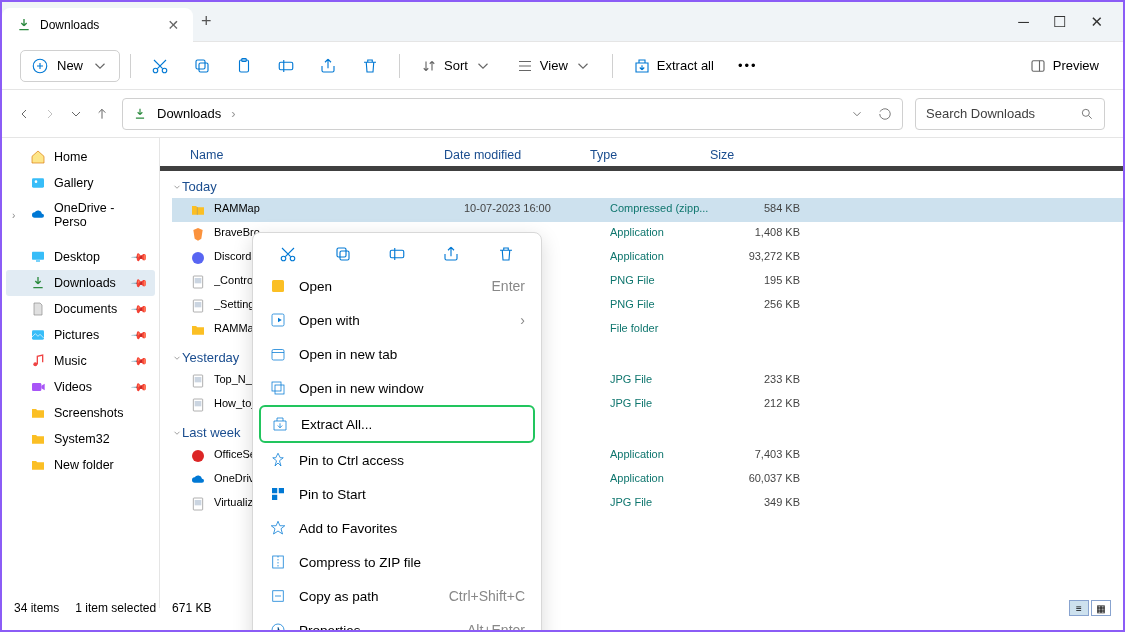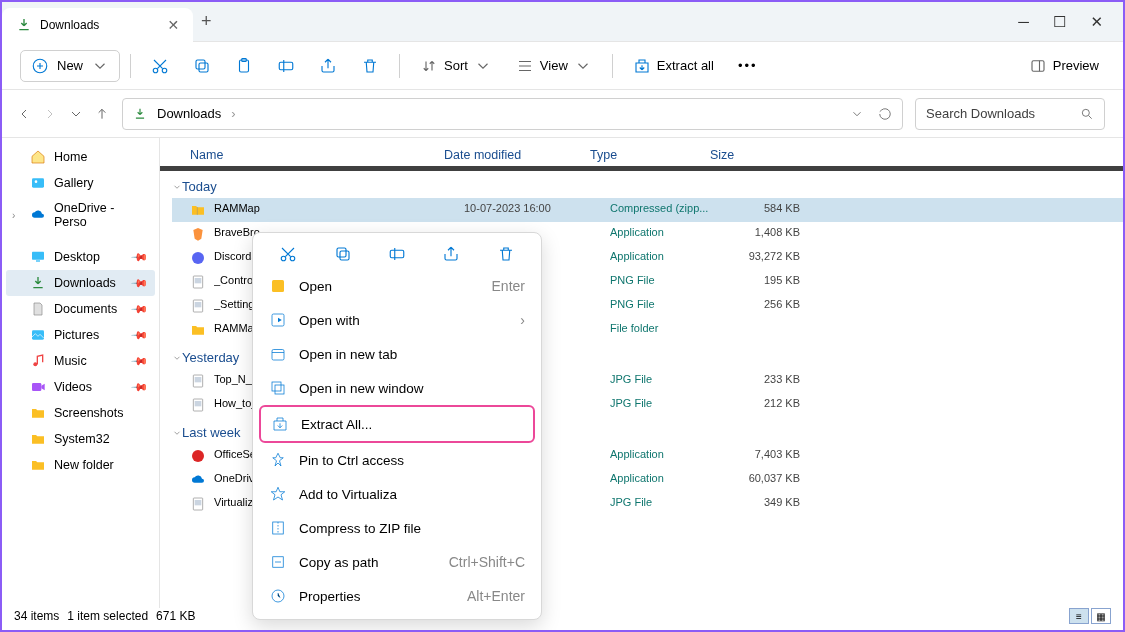--- a/index.html
+++ b/index.html
@@ -52,7 +52,7 @@
 .ctx-item { display: flex; align-items: center; gap: 12px; padding: 8px 10px; border-radius: 4px; cursor: pointer; }
 .ctx-item svg { width: 18px; height: 18px; }
 .ctx-item .hint { margin-left: auto; font-size: 14px; color: #888; }
-.ctx-item.hl { border: 2px solid #ec4899; border-radius: 6px; }
+.ctx-item.hl { border: 2px solid #22c55e; border-radius: 6px; }
 .status { position: absolute; bottom: 6px; left: 12px; right: 12px; display: flex; align-items: center; font-size: 12px; gap: 8px; margin-top: 6px; }
 .status .view-sw { margin-left: auto; display: flex; gap: 2px; }
 .status .view-sw span { width: 20px; height: 16px; border: 1px solid #88a3cf; display: flex; align-items: center; justify-content: center; font-size: 10px; }

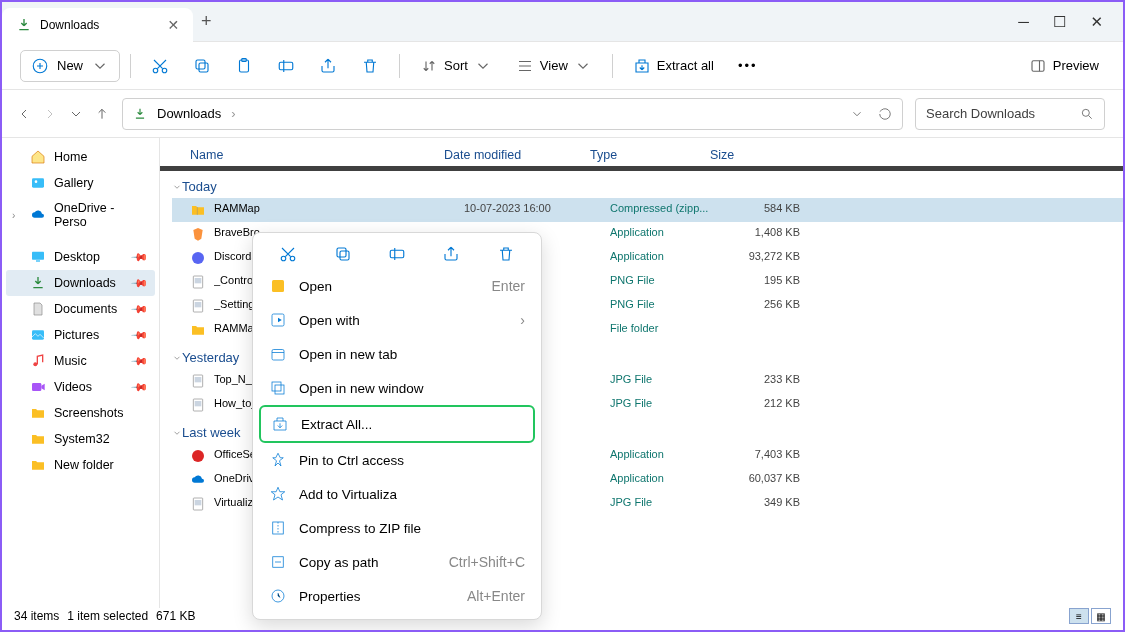--- a/index.html
+++ b/index.html
@@ -500,6 +500,14 @@
       </div>
       <div class="ctx-item">
         <svg viewBox="0 0 24 24">
+          <rect x="4" y="4" width="7" height="7" fill="#0078d4"></rect>
+          <rect x="13" y="4" width="7" height="7" fill="#0078d4"></rect>
+          <rect x="4" y="13" width="7" height="7" fill="#0078d4"></rect>
+        </svg>
+        <span>Pin to Start</span>
+      </div>
+      <div class="ctx-item">
+        <svg viewBox="0 0 24 24">
           <path d="M12 3l2.5 6H21l-5 4 2 7-6-4-6 4 2-7-5-4h6.5z" stroke="#0078d4" fill="none"></path>
         </svg>
         <span>Add to Virtualiza</span>

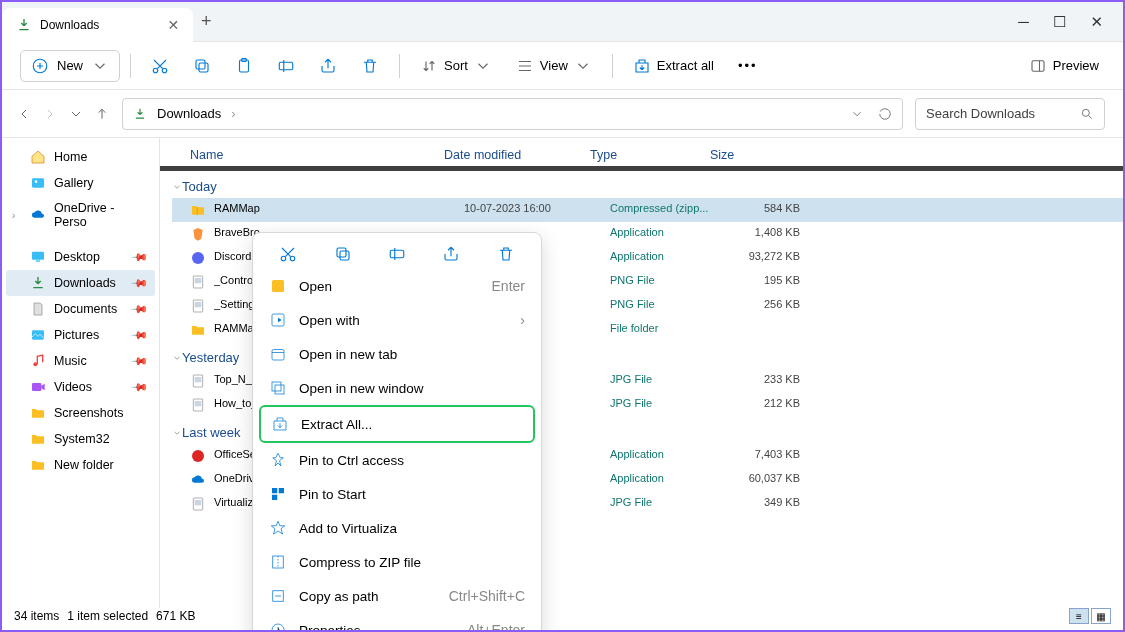--- a/index.html
+++ b/index.html
@@ -510,7 +510,7 @@
         <svg viewBox="0 0 24 24">
           <path d="M12 3l2.5 6H21l-5 4 2 7-6-4-6 4 2-7-5-4h6.5z" stroke="#0078d4" fill="none"></path>
         </svg>
-        <span>Add to Virtualiza</span>
+        <span>Add to Favorites</span>
       </div>
       <div class="ctx-item">
         <svg viewBox="0 0 24 24">

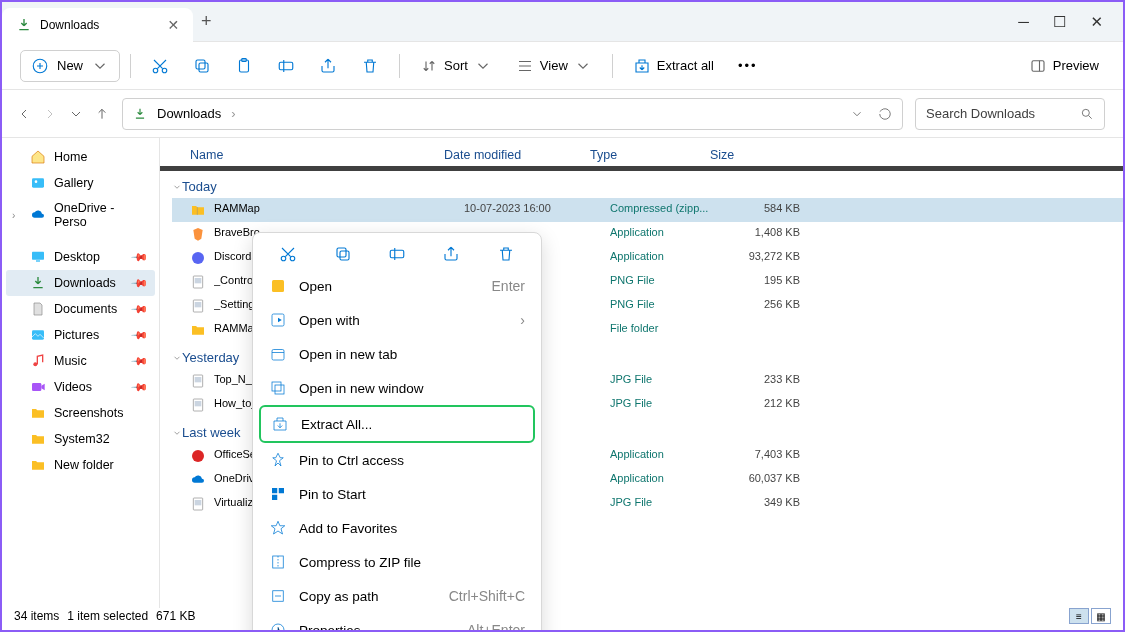--- a/index.html
+++ b/index.html
@@ -53,7 +53,7 @@
 .ctx-item svg { width: 18px; height: 18px; }
 .ctx-item .hint { margin-left: auto; font-size: 14px; color: #888; }
 .ctx-item.hl { border: 2px solid #22c55e; border-radius: 6px; }
-.status { position: absolute; bottom: 6px; left: 12px; right: 12px; display: flex; align-items: center; font-size: 12px; gap: 8px; margin-top: 6px; }
+.status { position: absolute; bottom: 14px; left: 12px; right: 12px; display: flex; align-items: center; font-size: 12px; gap: 16px; margin-top: 6px; }
 .status .view-sw { margin-left: auto; display: flex; gap: 2px; }
 .status .view-sw span { width: 20px; height: 16px; border: 1px solid #88a3cf; display: flex; align-items: center; justify-content: center; font-size: 10px; }
 .preview-btn { margin-left: auto; display: flex; align-items: center; gap: 6px; padding-right: 6px; }

